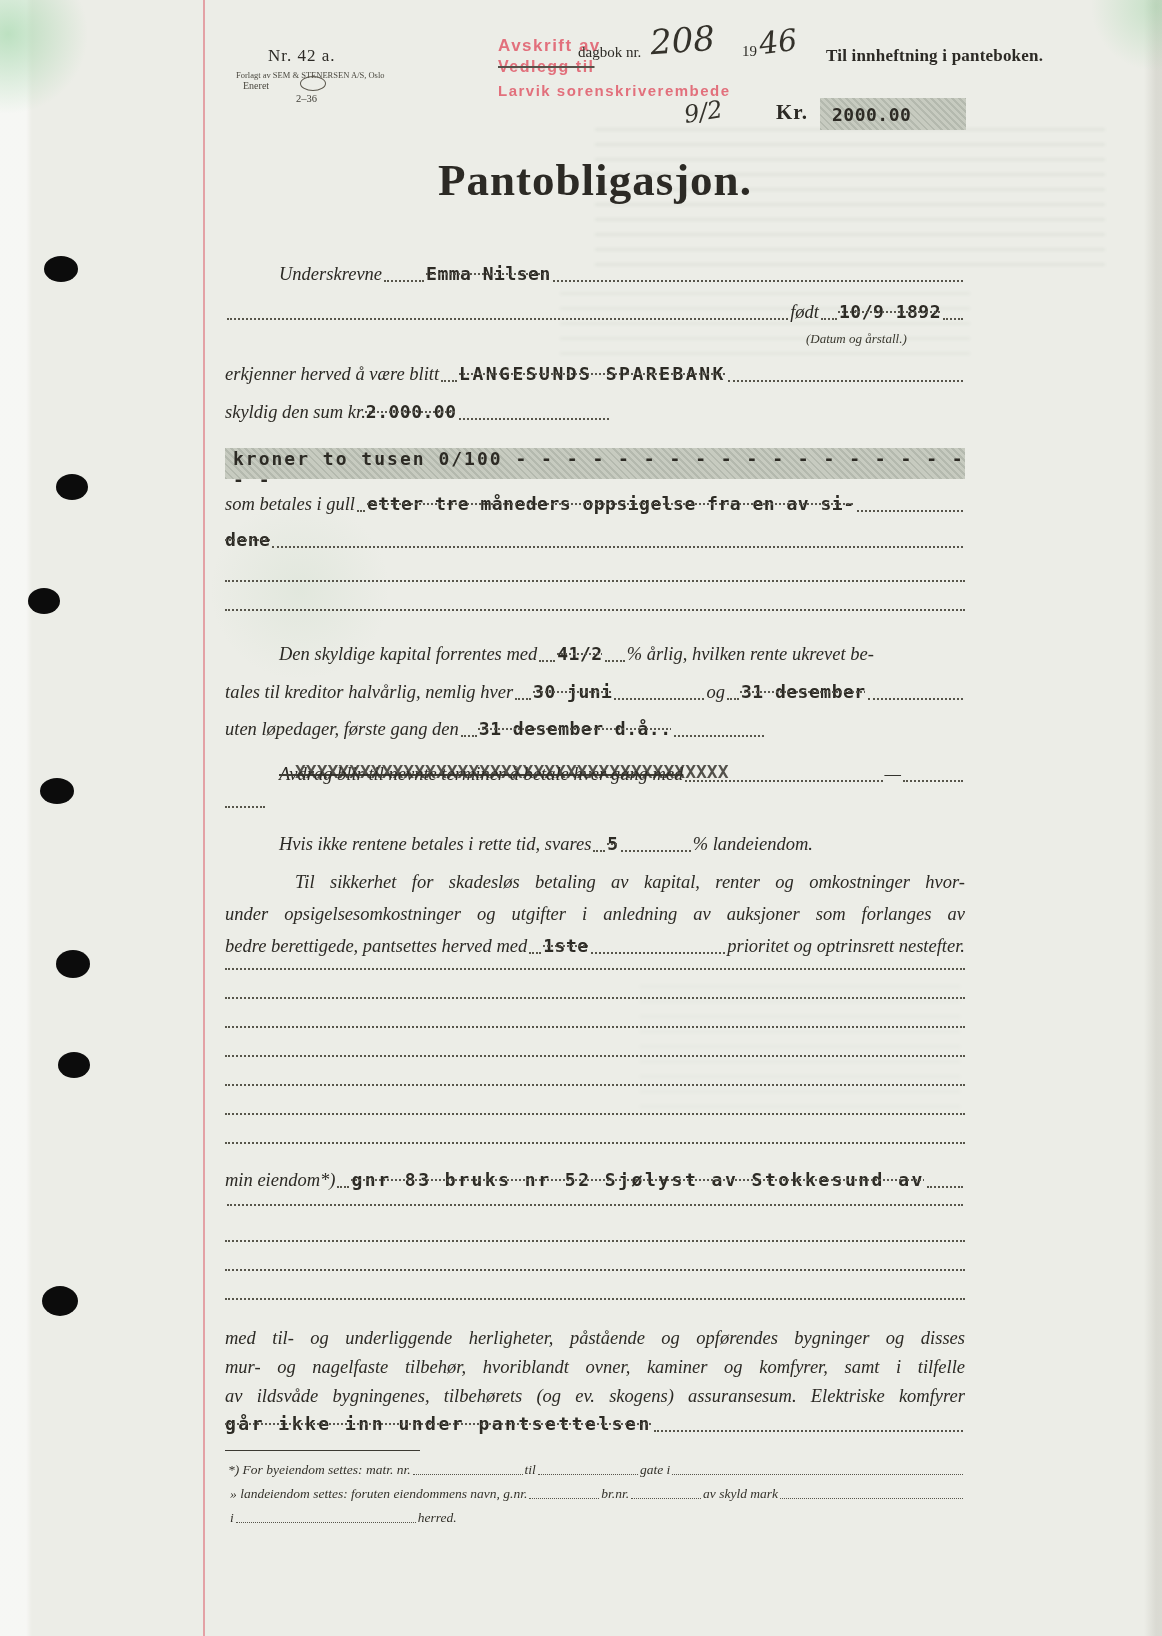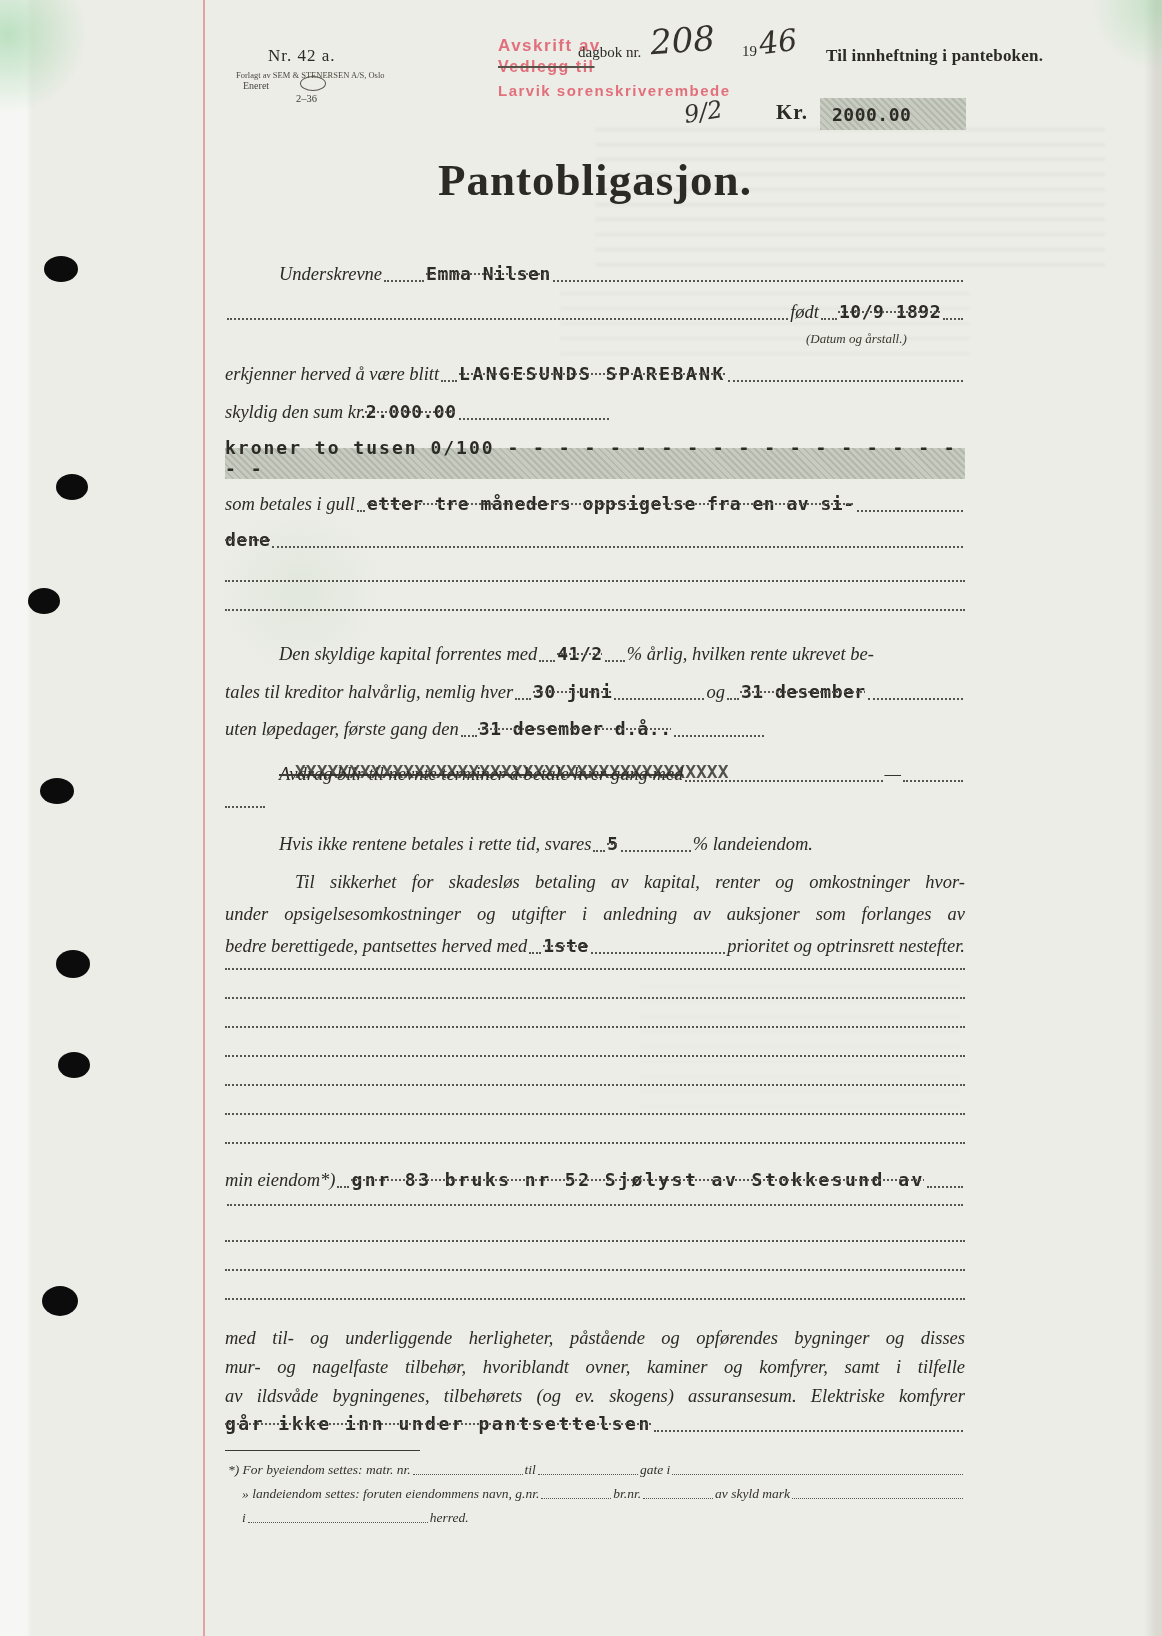--- a/index.html
+++ b/index.html
@@ -51,7 +51,7 @@
   .w60{width:60px}.w70{width:70px}.w90{width:90px}.w100{width:100px}.w110{width:110px}.w150{width:150px}.w180{width:180px}
   .sp{flex:1 1 auto}
   .dotline{position:absolute;left:225px;width:740px;border-bottom:2px dotted #57554b}
-  .hlbar{position:absolute;left:225px;top:448px;width:740px;height:31px;display:flex;align-items:flex-end;}
+  .hlbar{position:absolute;left:225px;top:448px;width:740px;height:31px;display:flex;align-items:flex-start;padding-left:8px}
   .note{position:absolute;left:806px;top:331px;font-size:13px;font-style:italic;color:#3a382f;white-space:nowrap}
   .struck{text-decoration:line-through;text-decoration-color:#3f3d35;text-decoration-thickness:2px}
   .xover{position:absolute;left:70px;top:-2px;opacity:.8;letter-spacing:0;text-decoration:none}

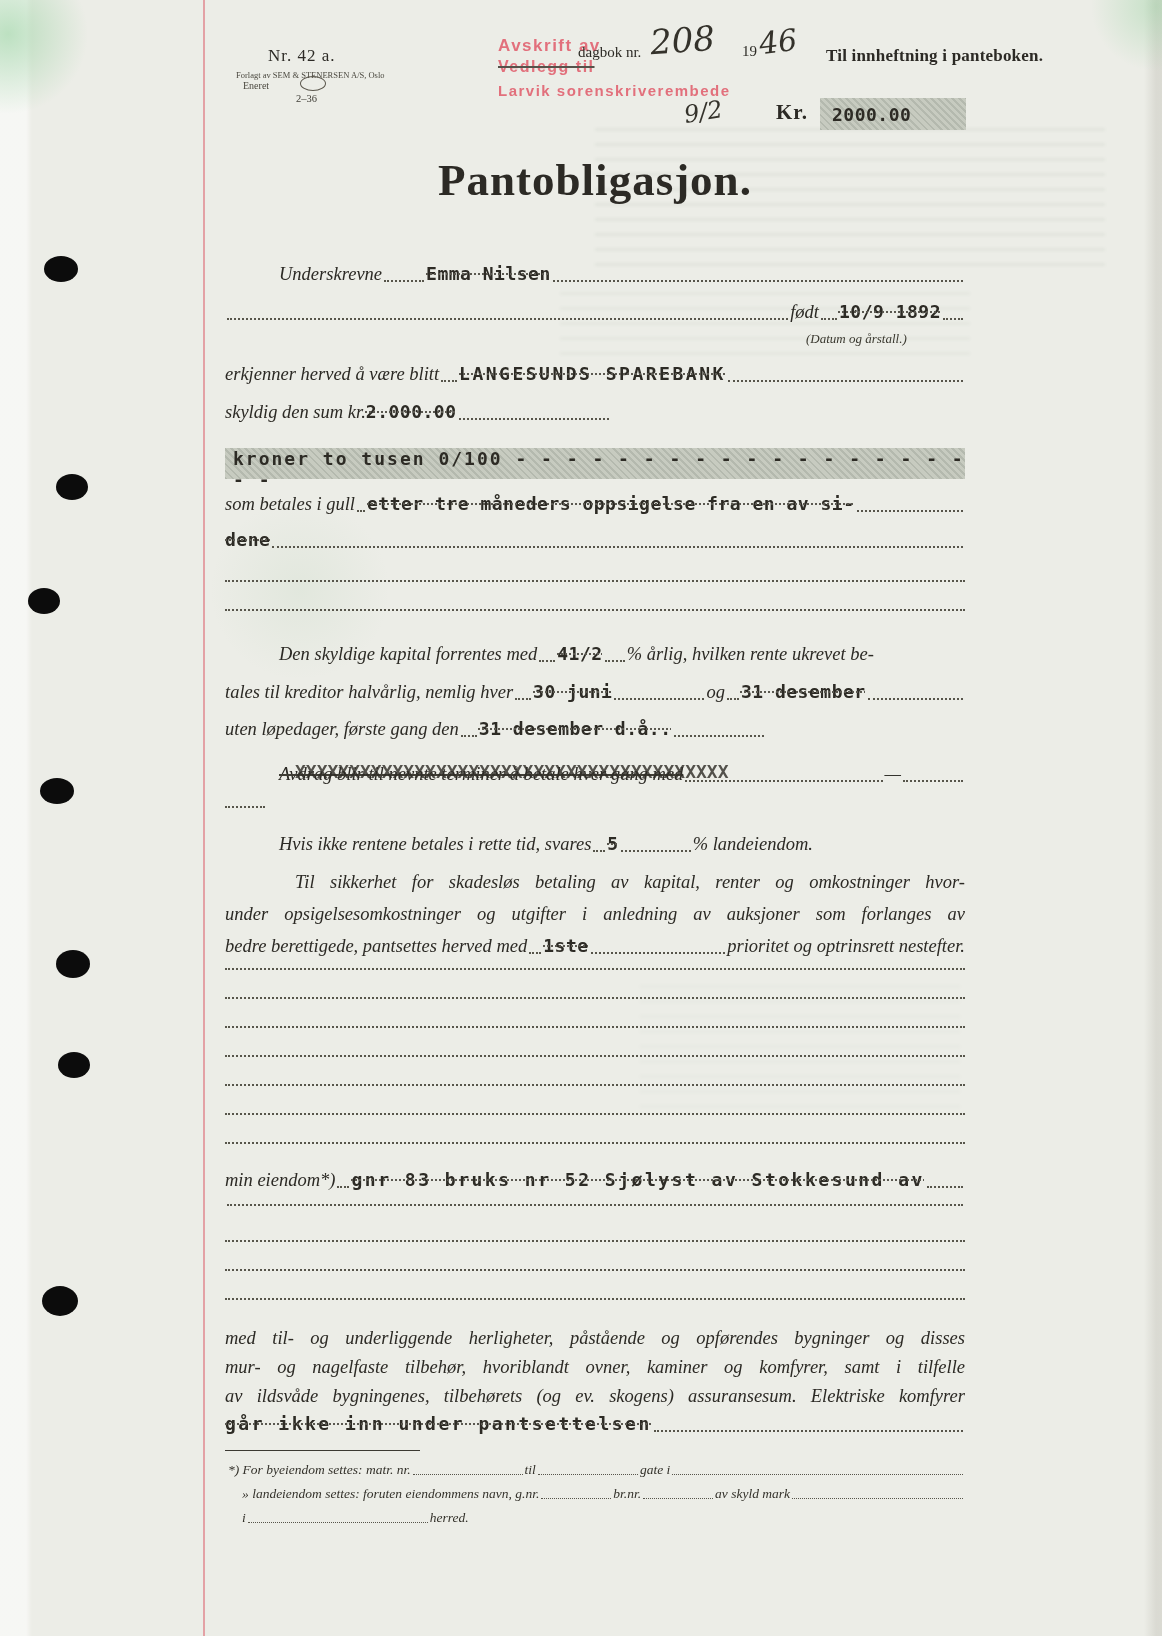--- a/index.html
+++ b/index.html
@@ -59,7 +59,7 @@
   .divider{position:absolute;left:225px;top:1450px;width:195px;border-top:1.5px solid #3c3a33}
   .fnote{position:absolute;left:228px;width:737px;display:flex;align-items:baseline;white-space:nowrap;font-size:13.5px;font-style:italic;color:#33312a}
   .fnote .dots{border-bottom:1.5px dotted #57554b;margin-bottom:3px}
-  .ind14{margin-left:14px}
+  .ind14{margin-left:2px}
 </style>
 </head>
 <body>

